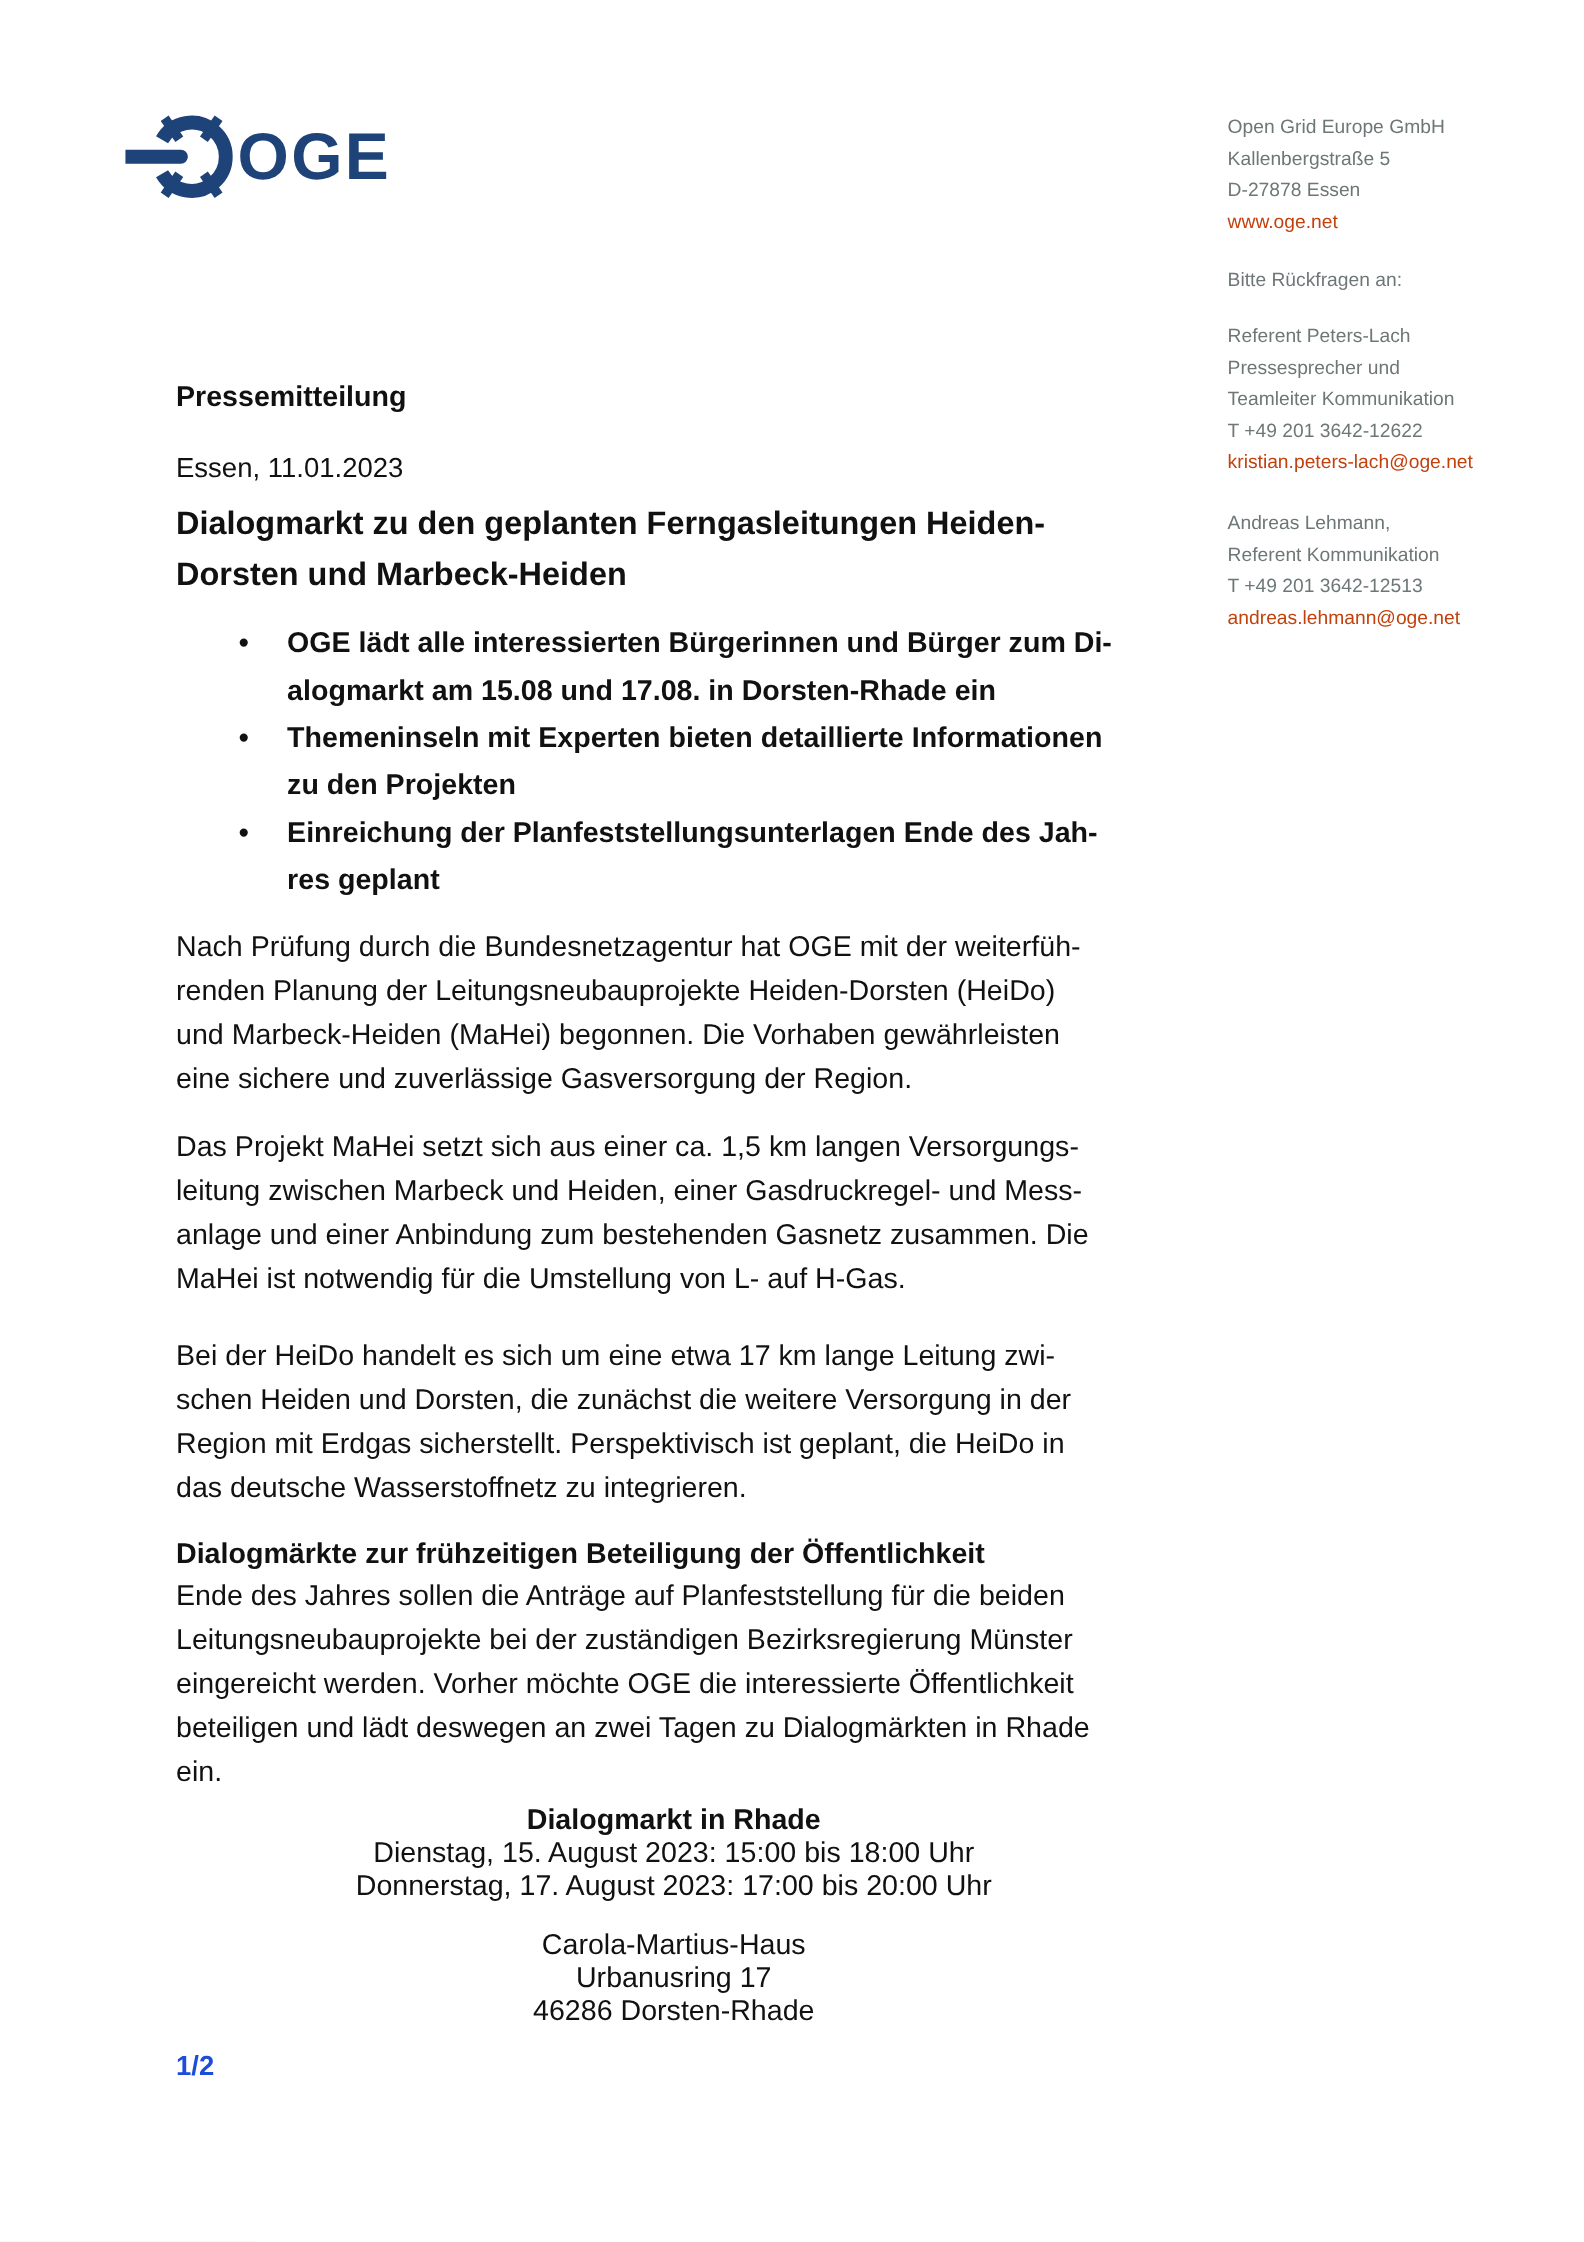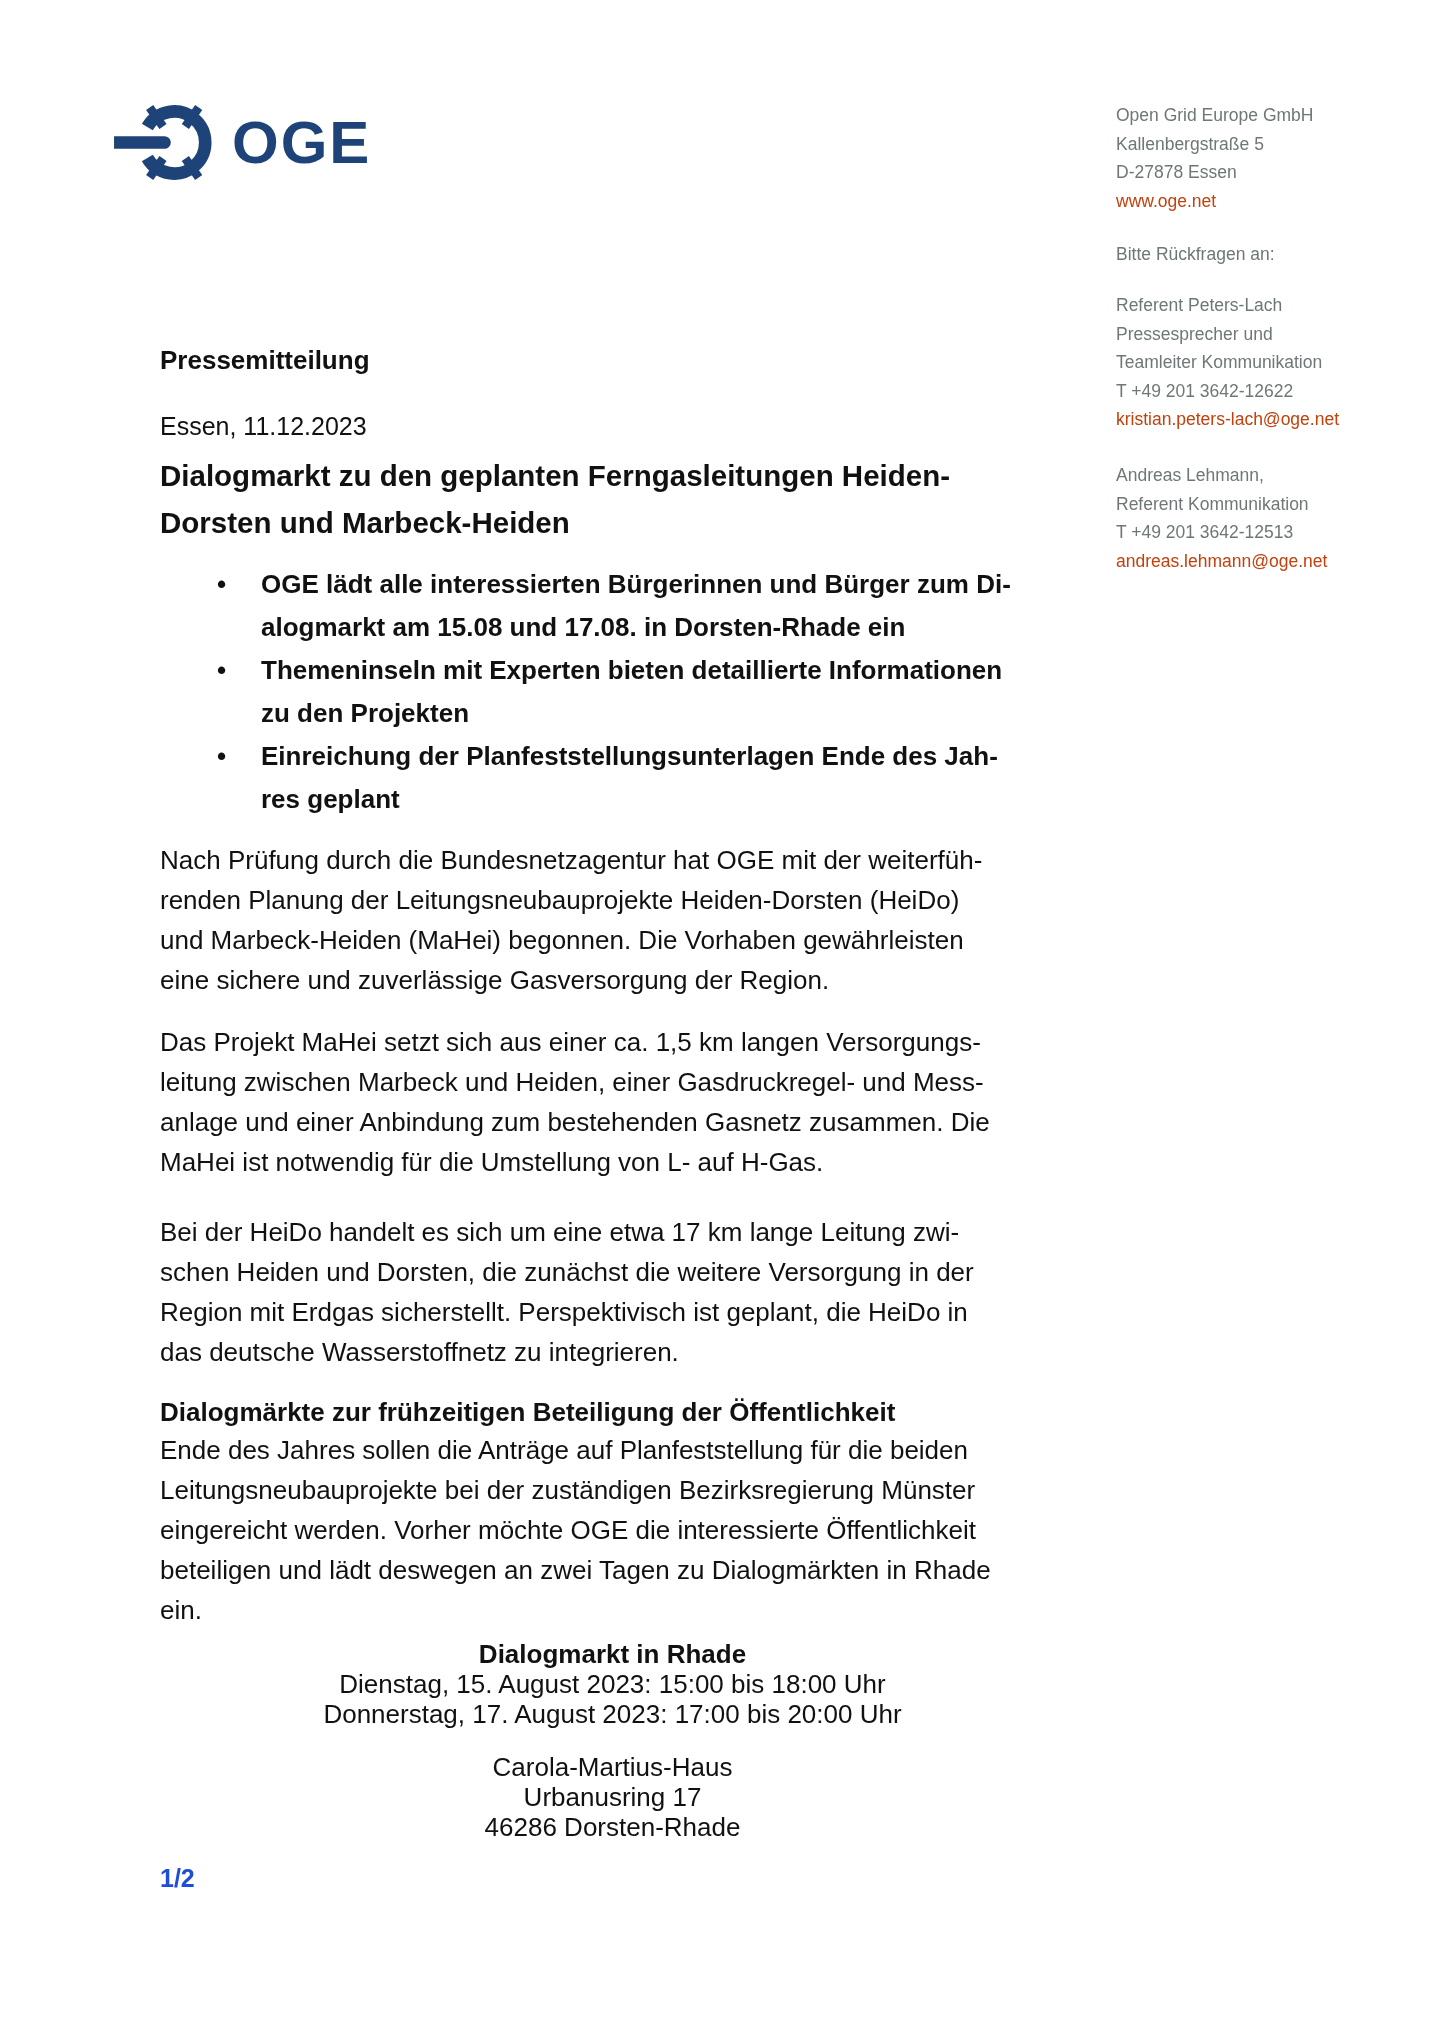--- a/index.html
+++ b/index.html
@@ -8,7 +8,7 @@
   .lines{white-space:pre-line;}
 
   
-  .logo{position:absolute;left:112px;top:94px;display:flex;align-items:center;gap:16px;justify-content:space-between;}
+  .logo{position:absolute;left:112px;top:94px;display:flex;align-items:center;justify-content:space-between;}
   .logo svg{display:block;}
   .logo-text{font-size:60px;font-weight:bold;letter-spacing:2px;color:#1d4379;line-height:1;}
 

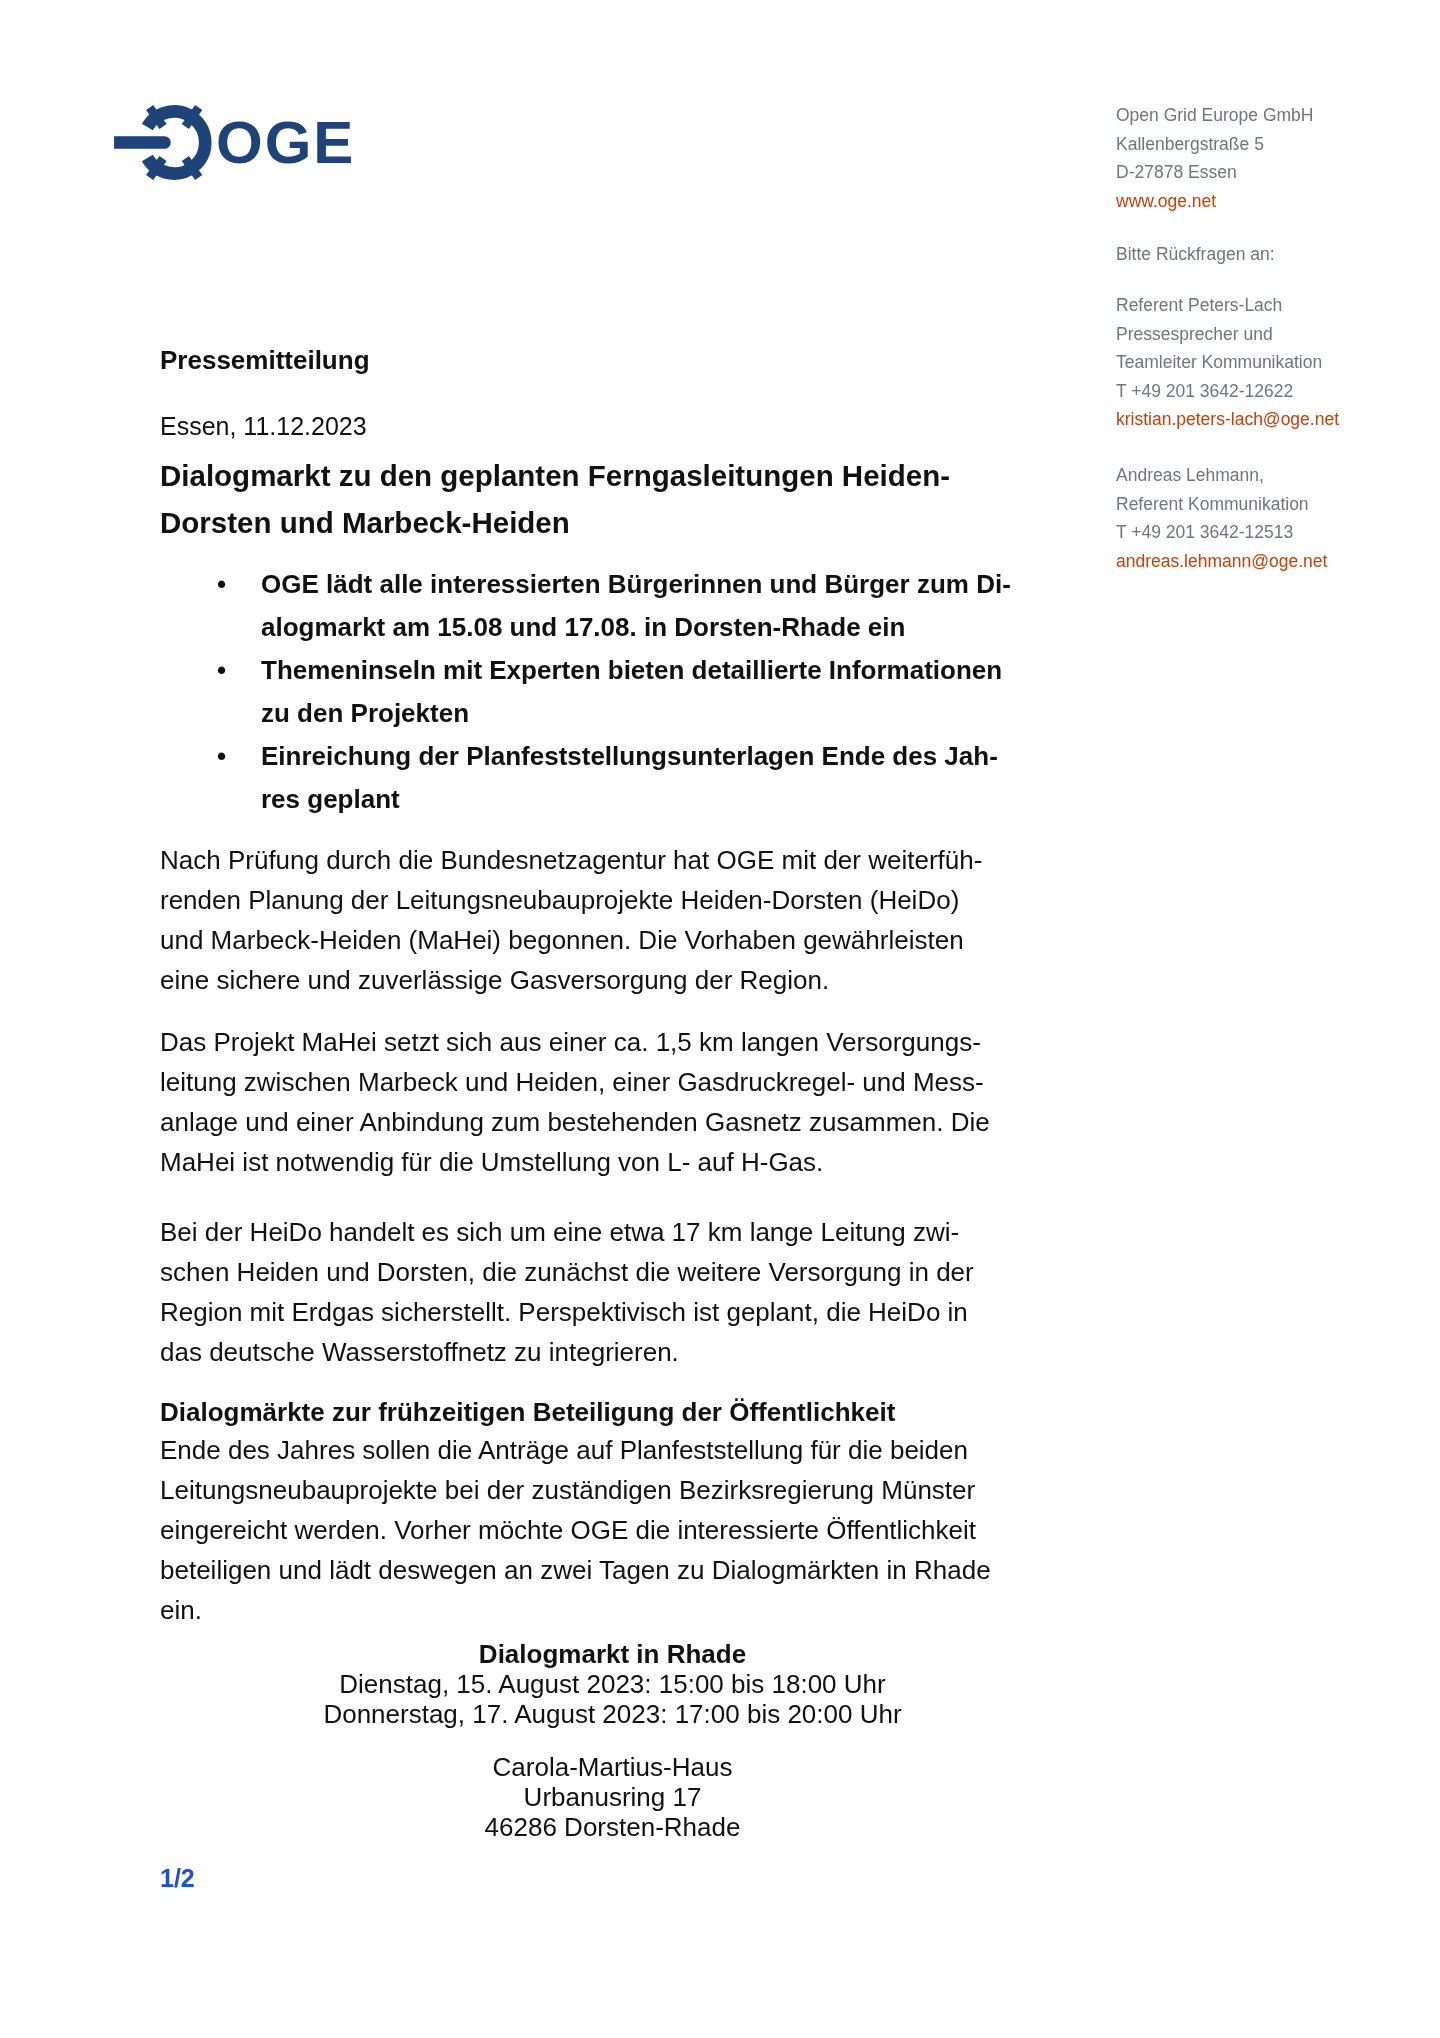--- a/index.html
+++ b/index.html
@@ -95,7 +95,7 @@
 
   <div class="main-block doc-kind">Pressemitteilung</div>
 
-  <div class="main-block dateline">Essen, 11.12.2023</div>
+  <div class="main-block dateline">Essen, 11.01.2023</div>
 
   <h1 class="main-block headline lines" style="margin:0">Dialogmarkt zu den geplanten Ferngasleitungen Heiden-
 Dorsten und Marbeck-Heiden</h1>

